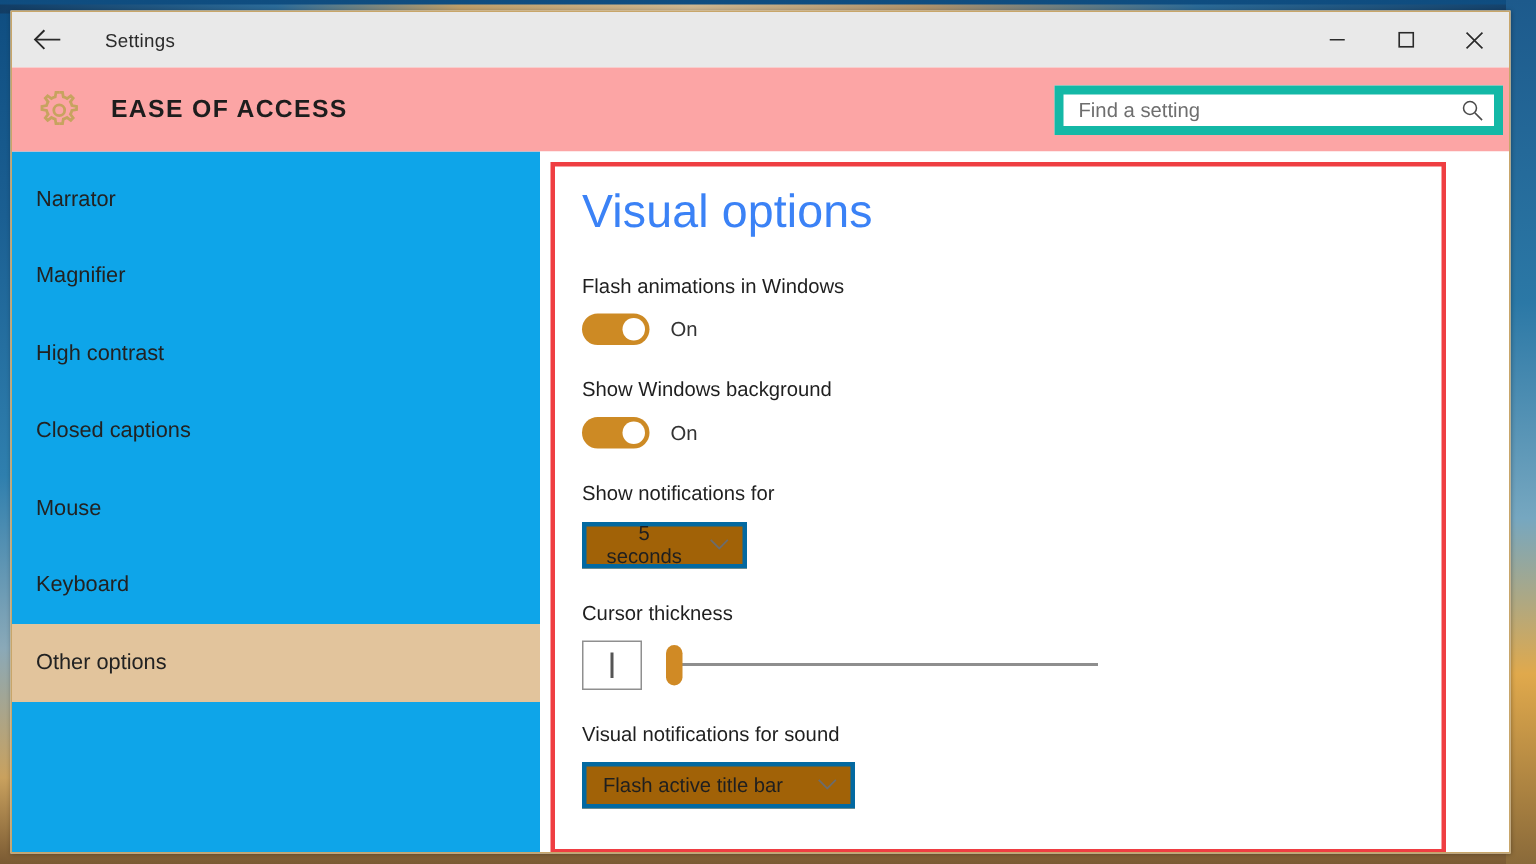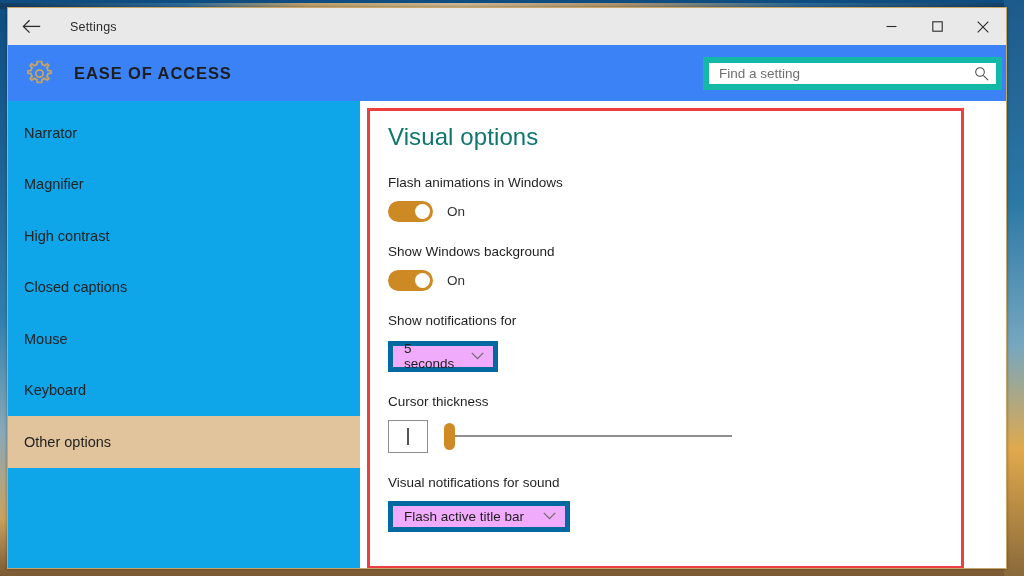--- a/index.html
+++ b/index.html
@@ -82,7 +82,7 @@
   #header {
     position: relative;
     height: 56px;
-    background: #3b82f6;
+    background: #fca5a5;
     display: flex;
     align-items: center;
   }

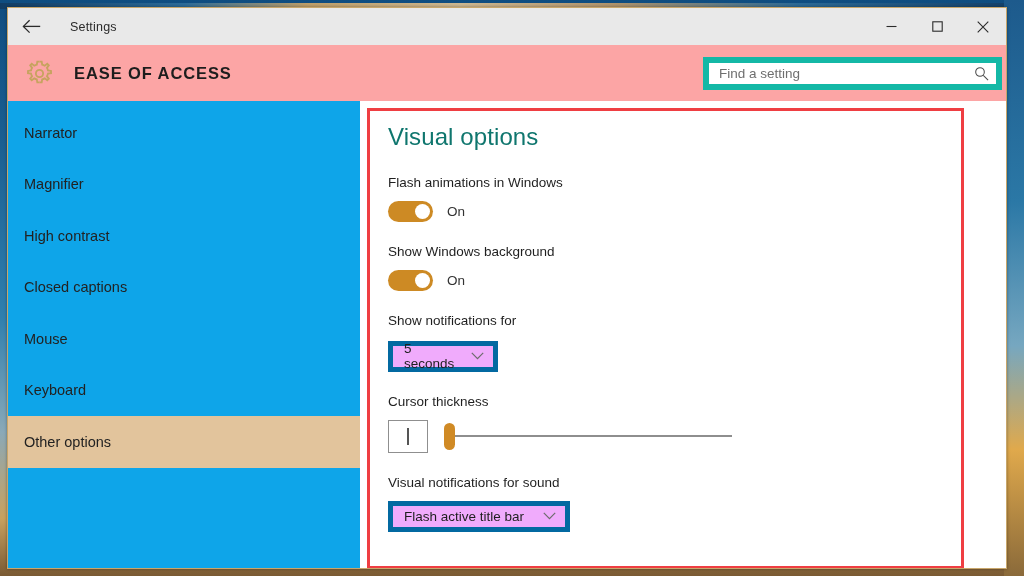--- a/index.html
+++ b/index.html
@@ -177,8 +177,8 @@
   }
 
   #section-title {
-    font-size: 24px;
-    color: #0f766e;
+    font-size: 31px;
+    color: #3b82f6;
     font-weight: normal;
     margin: 0 0 24px 0;
     letter-spacing: .1px;

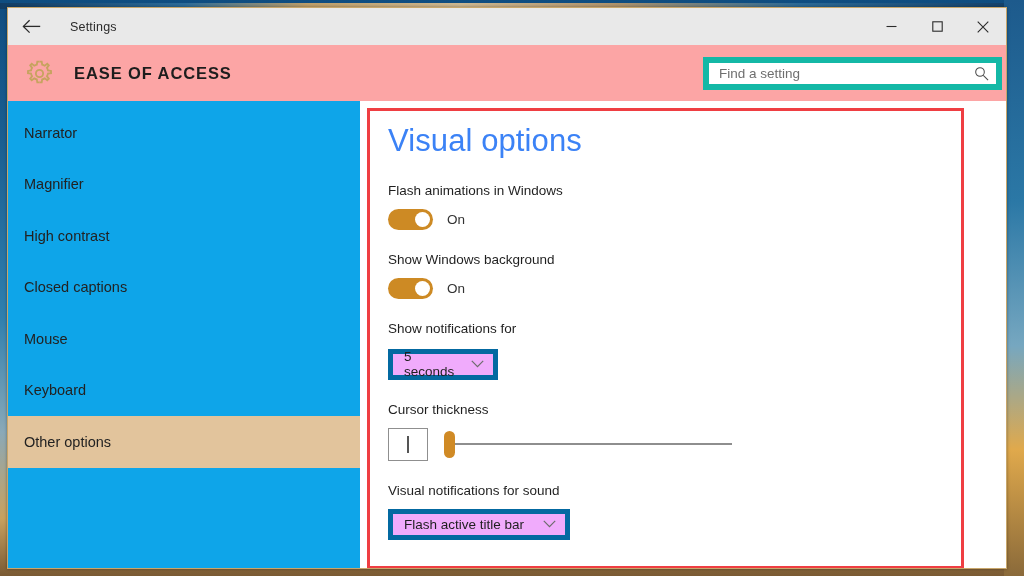--- a/index.html
+++ b/index.html
@@ -219,12 +219,13 @@
     align-items: center;
     justify-content: space-between;
     height: 31px;
-    border: 5px solid #0369a1;
-    background: #f0abfc;
+    border: 3px solid #0369a1;
+    background: #a16207;
     box-sizing: border-box;
     padding: 0 9px 0 11px;
     font-size: 13.5px;
     color: #1f1f1f;
+    text-align: center;
   }
   .dropdown .chev {
     margin-left: 16px;

